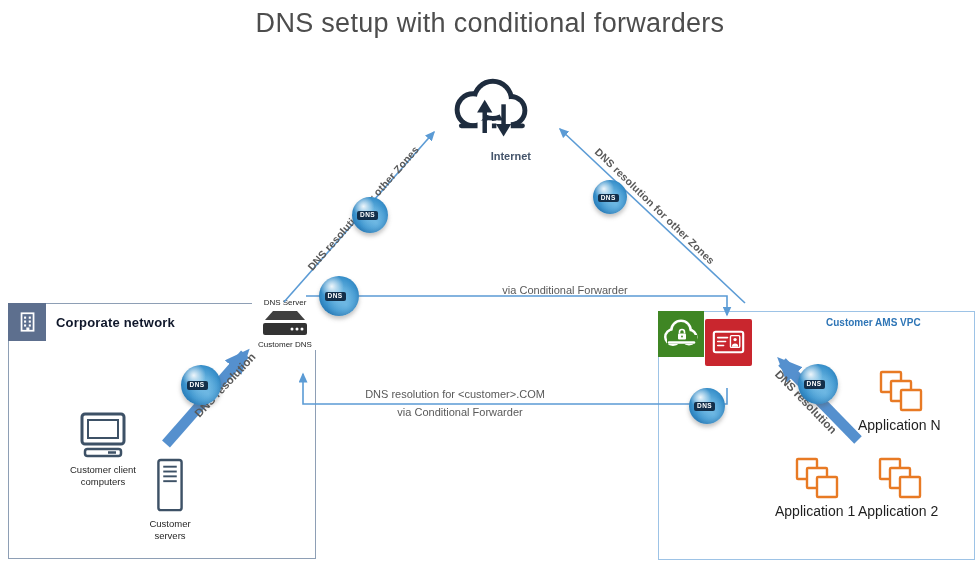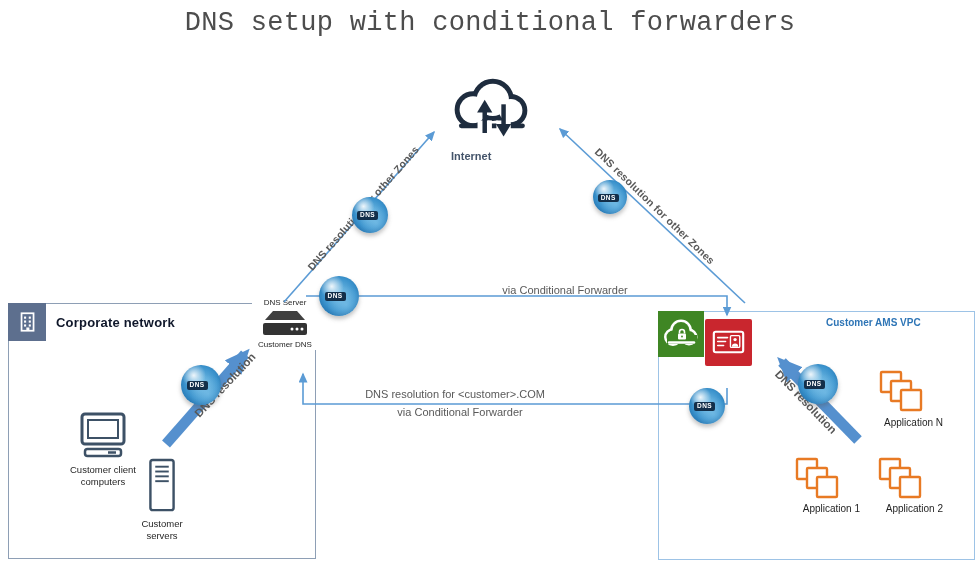--- a/index.html
+++ b/index.html
@@ -8,7 +8,7 @@
   .abs{position:absolute;}
   
   .page-title{left:0;top:8px;width:980px;text-align:center;font-size:27px;font-weight:500;
-              color:#4d4d4d;letter-spacing:.3px;font-family:Liberation Mono, monospace;}
+              color:#4d4d4d;letter-spacing:.3px;}
   
   .corp-box{left:8px;top:303px;width:306px;height:254px;border:1.5px solid #8e9fb5;background:transparent;}
   .vpc-box{left:658px;top:311px;width:315px;height:247px;border:1.5px solid #9dc3e6;background:transparent;}

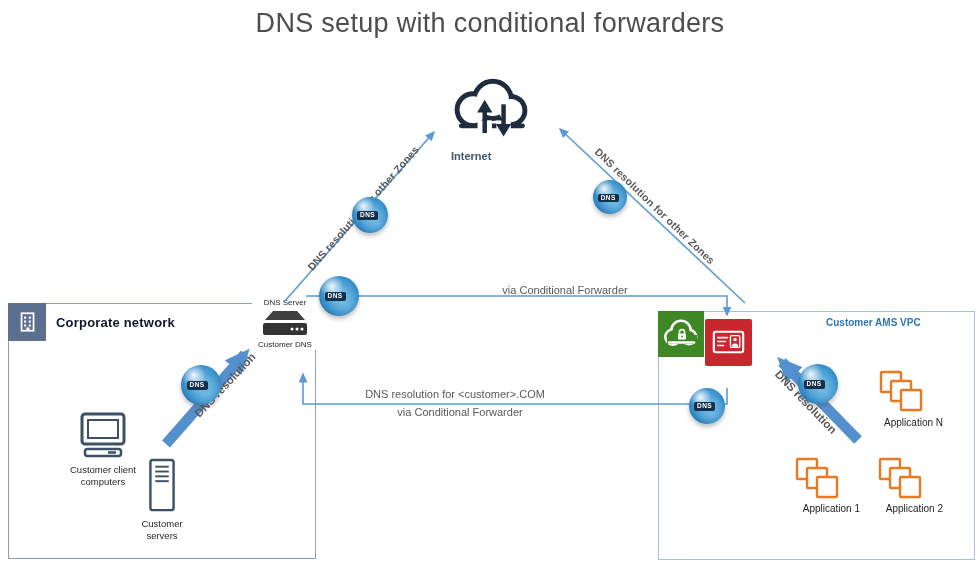--- a/index.html
+++ b/index.html
@@ -42,7 +42,7 @@
      box-shadow:0 3px 4px rgba(80,80,80,.35);}
   .globe .badge{position:absolute;left:14%;top:40%;background:#132f4a;color:#fff;
      font-size:6.5px;font-weight:700;letter-spacing:.4px;padding:1px 3px;border-radius:2px;line-height:1;}
-  .internet-label{left:451px;top:150px;width:80px;text-align:left;font-size:11px;
+  .internet-label{left:451px;top:150px;width:80px;text-align:right;font-size:11px;
                   font-weight:600;color:#44546a;}
 </style>
 </head>

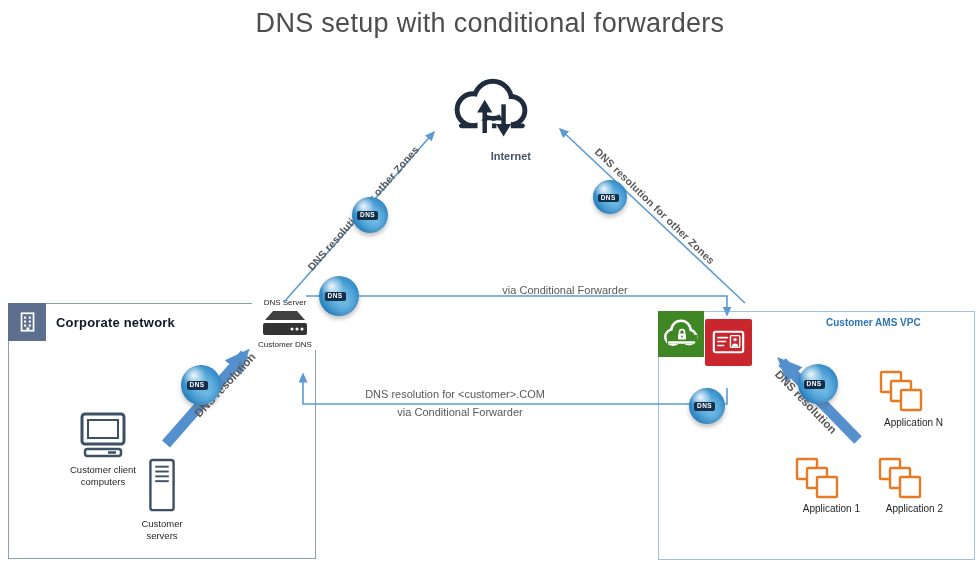--- a/index.html
+++ b/index.html
@@ -25,7 +25,7 @@
   .node .cap{font-size:9.5px;line-height:1.25;}
   .dns-node{left:252px;top:298px;width:66px;background:#fff;font-size:8px;line-height:1.2;z-index:3;}
   .mad-label{left:676px;top:368px;width:106px;font-size:9px;line-height:1.3;text-align:center;color:#1f1f1f;}
-  .app-label{font-size:10px;color:#1f1f1f;text-align:right;width:85px;}
+  .app-label{font-size:14px;color:#1f1f1f;text-align:left;width:85px;}
   
   .overlay{left:0;top:0;z-index:4;pointer-events:none;}
   

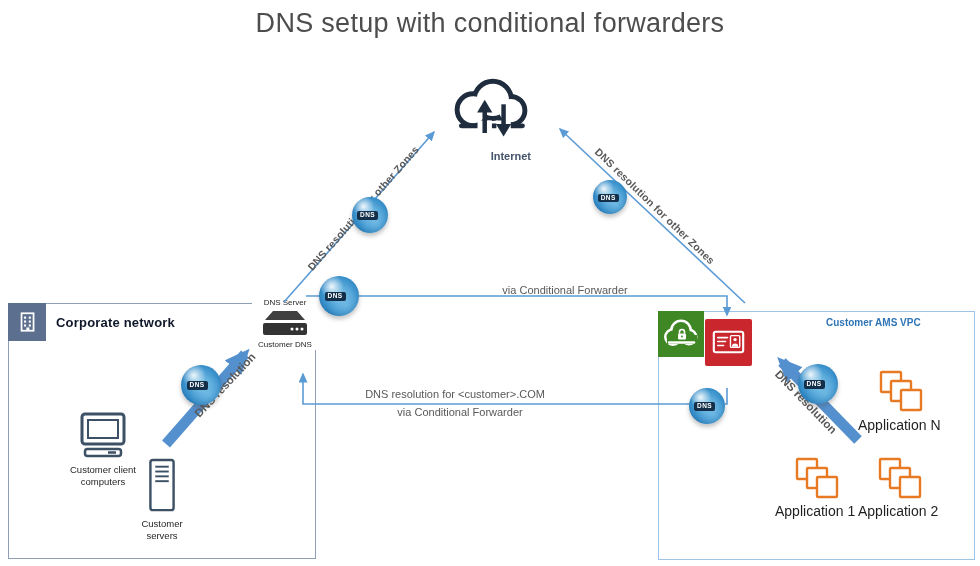--- a/index.html
+++ b/index.html
@@ -122,7 +122,7 @@
     <div>Customer DNS</div>
   </div>
 
-  <div class="abs node" style="left:132px;top:458px;width:60px;">
+  <div class="abs node" style="left:140px;top:458px;width:60px;">
     <svg width="30" height="56" viewBox="0 0 30 58">
       <rect x="3" y="2" width="24" height="52" rx="2.5" fill="#fff" stroke="#3d5166" stroke-width="2.5"></rect>
       <line x1="8" y1="9" x2="22" y2="9" stroke="#3d5166" stroke-width="2"></line>

